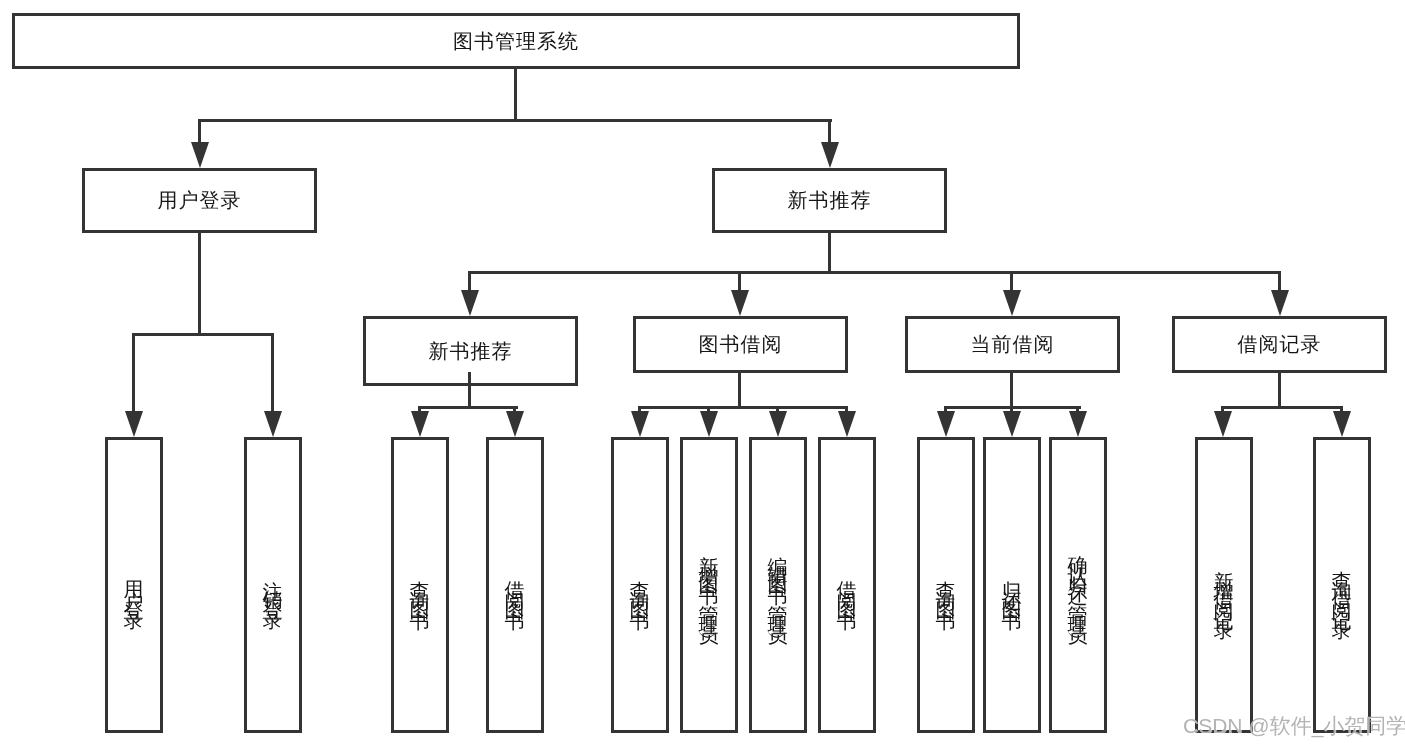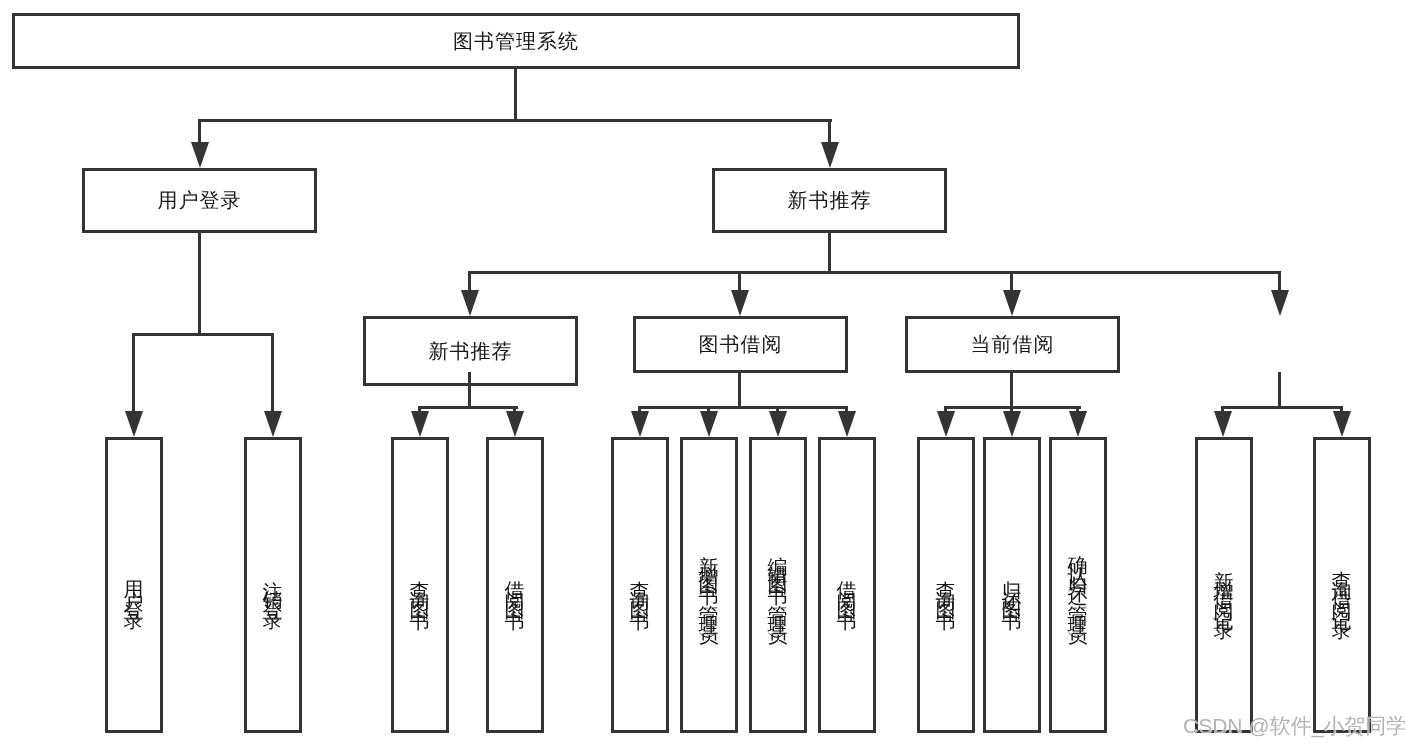--- a/index.html
+++ b/index.html
@@ -70,6 +70,9 @@
   </div>
   <div class="box hbox" style="left:905px;top:316px;width:215px;height:57px">
     <span>当前借阅</span>
+  </div>
+  <div class="box hbox" style="left:1172px;top:316px;width:215px;height:57px">
+    <span>借阅记录</span>
   </div>
 
   <div class="vl" style="left:468px;top:372px;height:37px"></div>

